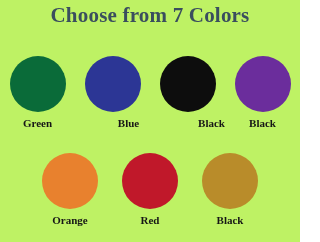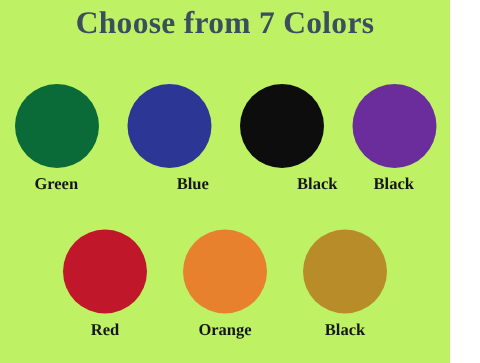--- a/index.html
+++ b/index.html
@@ -106,13 +106,13 @@
   <div class="swatch-row row-bottom">
 
     <div class="swatch">
-      <span class="swatch-dot" style="background-color: rgb(192, 24, 42);"></span>
-      <span class="swatch-label" style="color: rgb(22, 22, 22);">Red</span>
+      <span class="swatch-dot" style="background-color: rgb(232, 129, 46);"></span>
+      <span class="swatch-label" style="color: rgb(22, 22, 22);">Orange</span>
     </div>
 
     <div class="swatch">
-      <span class="swatch-dot" style="background-color: rgb(232, 129, 46);"></span>
-      <span class="swatch-label" style="color: rgb(22, 22, 22);">Orange</span>
+      <span class="swatch-dot" style="background-color: rgb(192, 24, 42);"></span>
+      <span class="swatch-label" style="color: rgb(22, 22, 22);">Red</span>
     </div>
 
     <div class="swatch">

